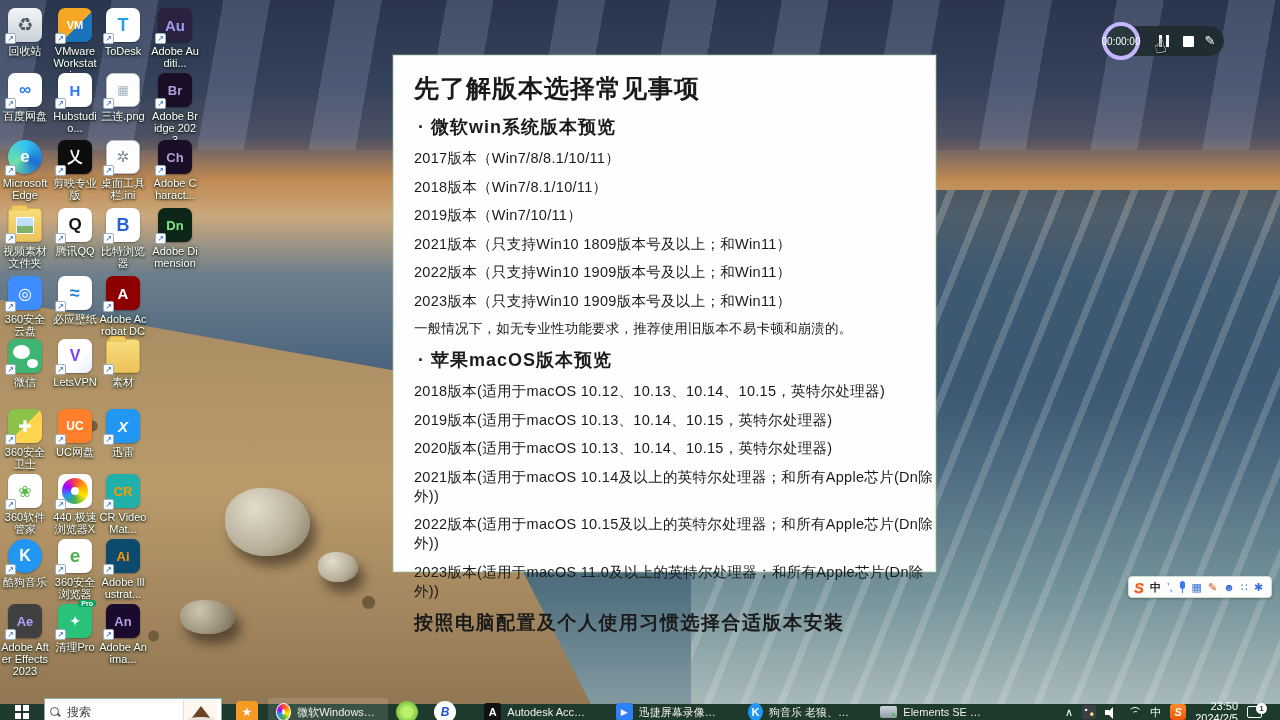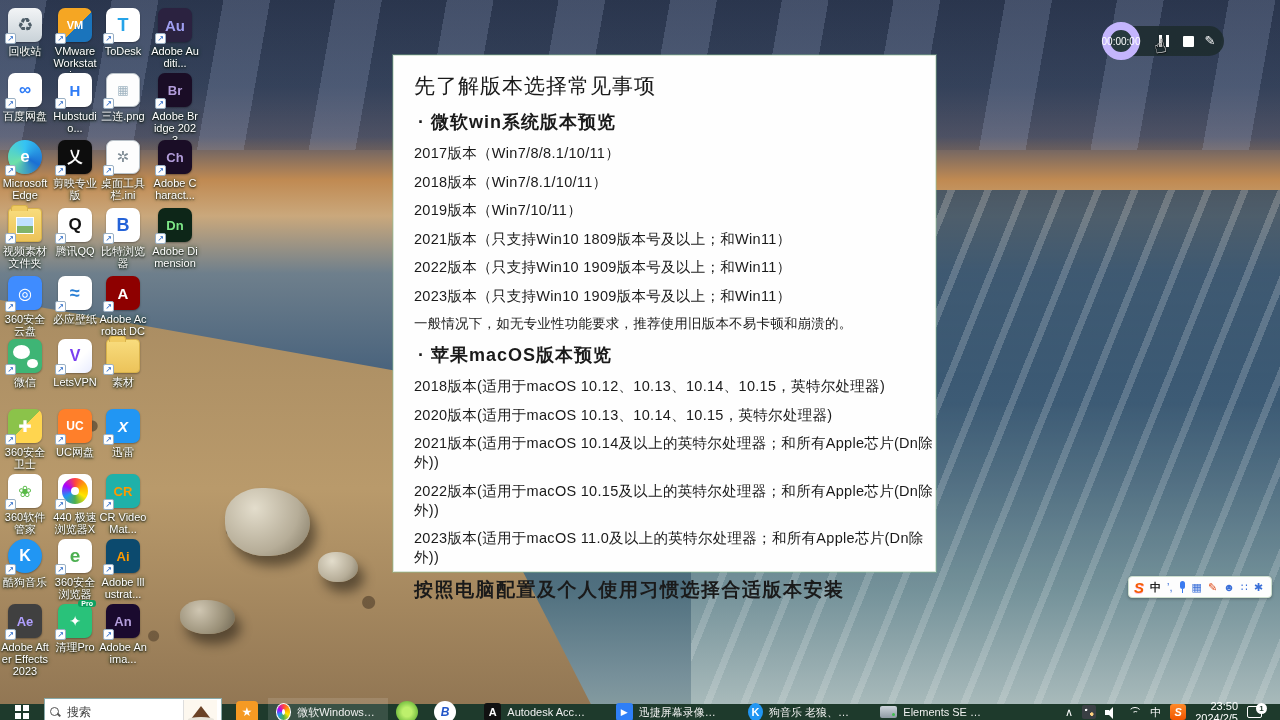--- a/index.html
+++ b/index.html
@@ -103,7 +103,7 @@
   
   .rec{position:absolute;left:1104px;top:26px;width:120px;height:30px;background:rgba(30,44,48,.92);border-radius:16px}
   .rec .timer{position:absolute;left:-2px;top:-4px;width:38px;height:38px;border-radius:50%;background:#27393d;
-    border:8px solid #c4b5fd;color:#fff;font-size:10px;display:flex;align-items:center;justify-content:center}
+    border:4px solid #c4b5fd;color:#fff;font-size:10px;display:flex;align-items:center;justify-content:center}
   .rec .btn{position:absolute;top:7px;width:16px;height:16px;color:#fff;text-align:center}
   .rec .pause{left:52px}
   .rec .pause i{display:inline-block;width:3px;height:12px;background:#fff;margin:2px 2px 0}

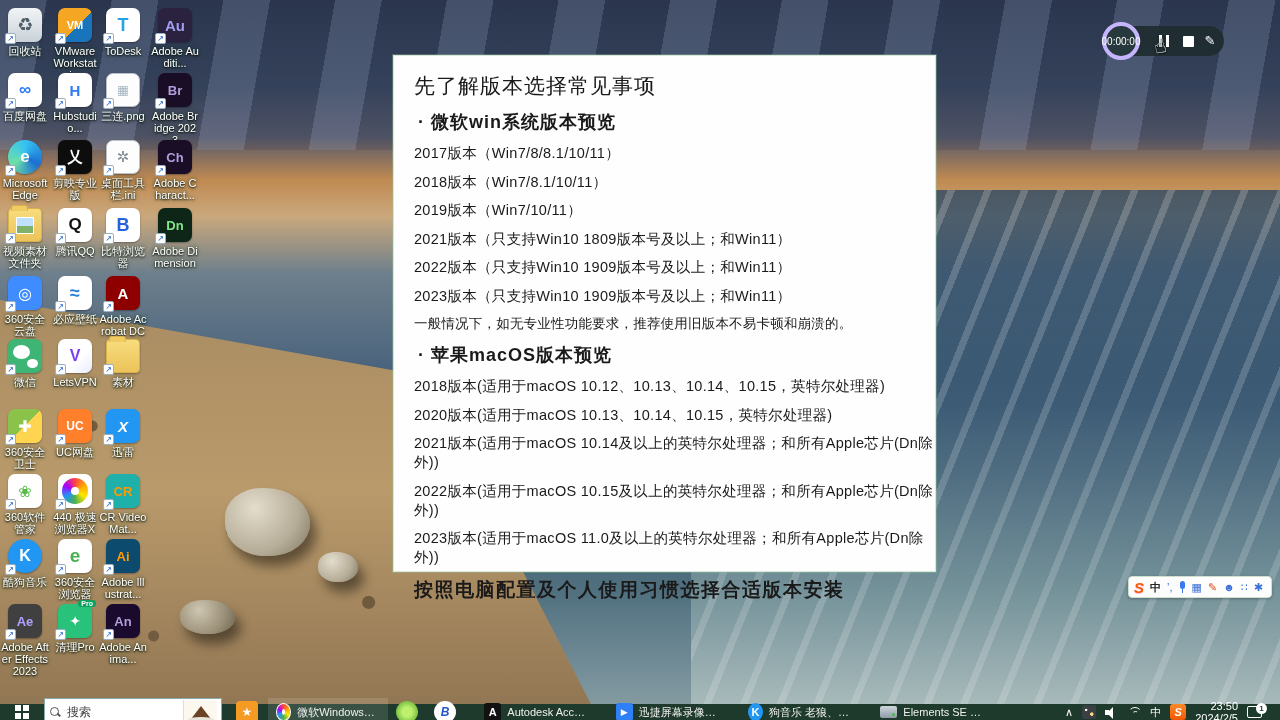--- a/index.html
+++ b/index.html
@@ -94,7 +94,7 @@
   
   .panel{position:absolute;left:393px;top:55px;width:543px;height:517px;background:#fefefe;
     border:1px solid #d9e6d9;box-shadow:0 0 0 1px rgba(140,200,150,.35);padding:12px 0 0 20px;color:#1a1a1a}
-  .panel .title{font-size:21px;font-weight:normal;letter-spacing:1px;margin:4px 0 8px}
+  .panel .title{font-size:25px;font-weight:bold;letter-spacing:1px;margin:4px 0 8px}
   .panel .sec{font-size:18px;font-weight:bold;margin:10px 0 10px 4px;letter-spacing:1px}
   .panel .ln{font-size:14.5px;margin:0 0 9.5px;letter-spacing:.3px}
   .panel .note{font-size:13.5px;margin:2px 0 4px;letter-spacing:.2px}

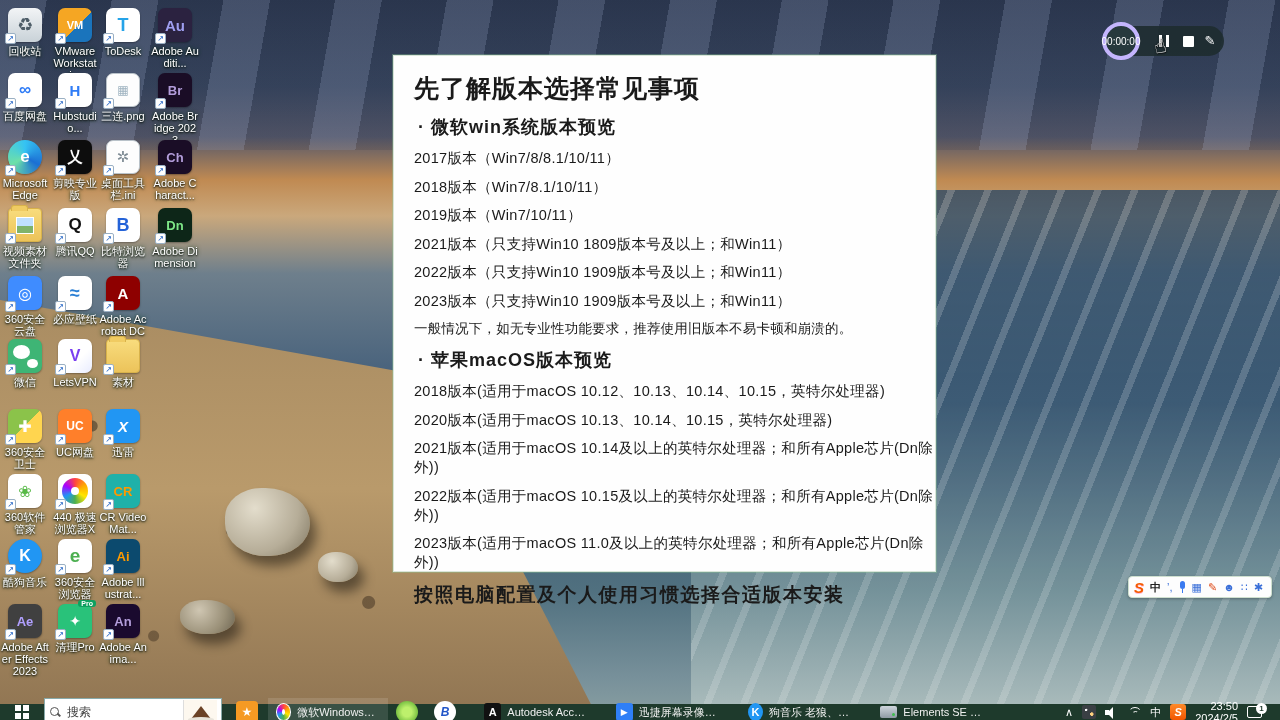--- a/index.html
+++ b/index.html
@@ -473,6 +473,7 @@
   <div class="note">一般情况下，如无专业性功能要求，推荐使用旧版本不易卡顿和崩溃的。</div>
   <div class="sec">· 苹果macOS版本预览</div>
   <div class="ln">2018版本(适用于macOS 10.12、10.13、10.14、10.15，英特尔处理器)</div>
+  <div class="ln">2019版本(适用于macOS 10.13、10.14、10.15，英特尔处理器)</div>
   <div class="ln">2020版本(适用于macOS 10.13、10.14、10.15，英特尔处理器)</div>
   <div class="ln">2021版本(适用于macOS 10.14及以上的英特尔处理器；和所有Apple芯片(Dn除外))</div>
   <div class="ln">2022版本(适用于macOS 10.15及以上的英特尔处理器；和所有Apple芯片(Dn除外))</div>

